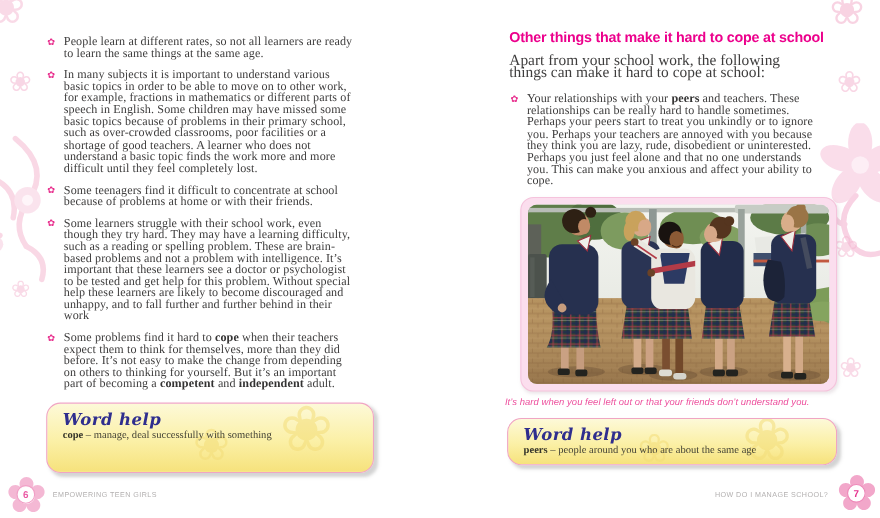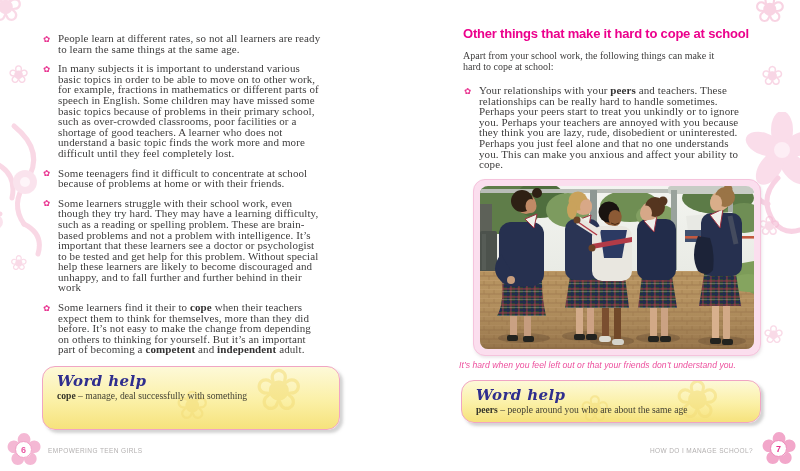--- a/index.html
+++ b/index.html
@@ -43,7 +43,7 @@
   }
   .intro{
     position:absolute;left:463px;top:51px;width:270px;
-    font-size:10px;line-height:10.6px;color:#3e3d3d;
+    font-size:14px;line-height:10.6px;color:#3e3d3d;
   }
   
   .photo-frame{

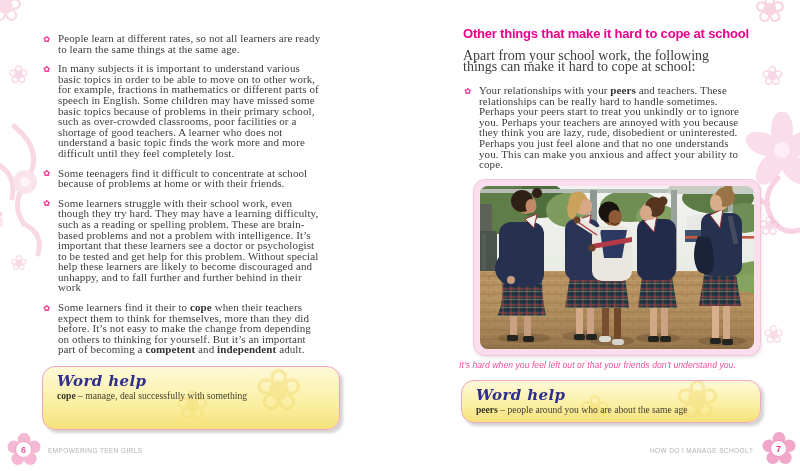--- a/index.html
+++ b/index.html
@@ -180,7 +180,7 @@
 
   <div class="bullet">
     <span class="bflower">✿</span>
-    <span class="btext"><span>Some learners find it their to </span><b>cope</b><span> when their teachers expect them to think for themselves, more than they did before. It’s not easy to make the change from depending on others to thinking for yourself. But it’s an important part of becoming a </span><b>competent</b><span> and </span><b>independent</b><span> adult.</span></span>
+    <span class="btext"><span>Some problems find it hard to </span><b>cope</b><span> when their teachers expect them to think for themselves, more than they did before. It’s not easy to make the change from depending on others to thinking for yourself. But it’s an important part of becoming a </span><b>competent</b><span> and </span><b>independent</b><span> adult.</span></span>
   </div>
 </div>
 

